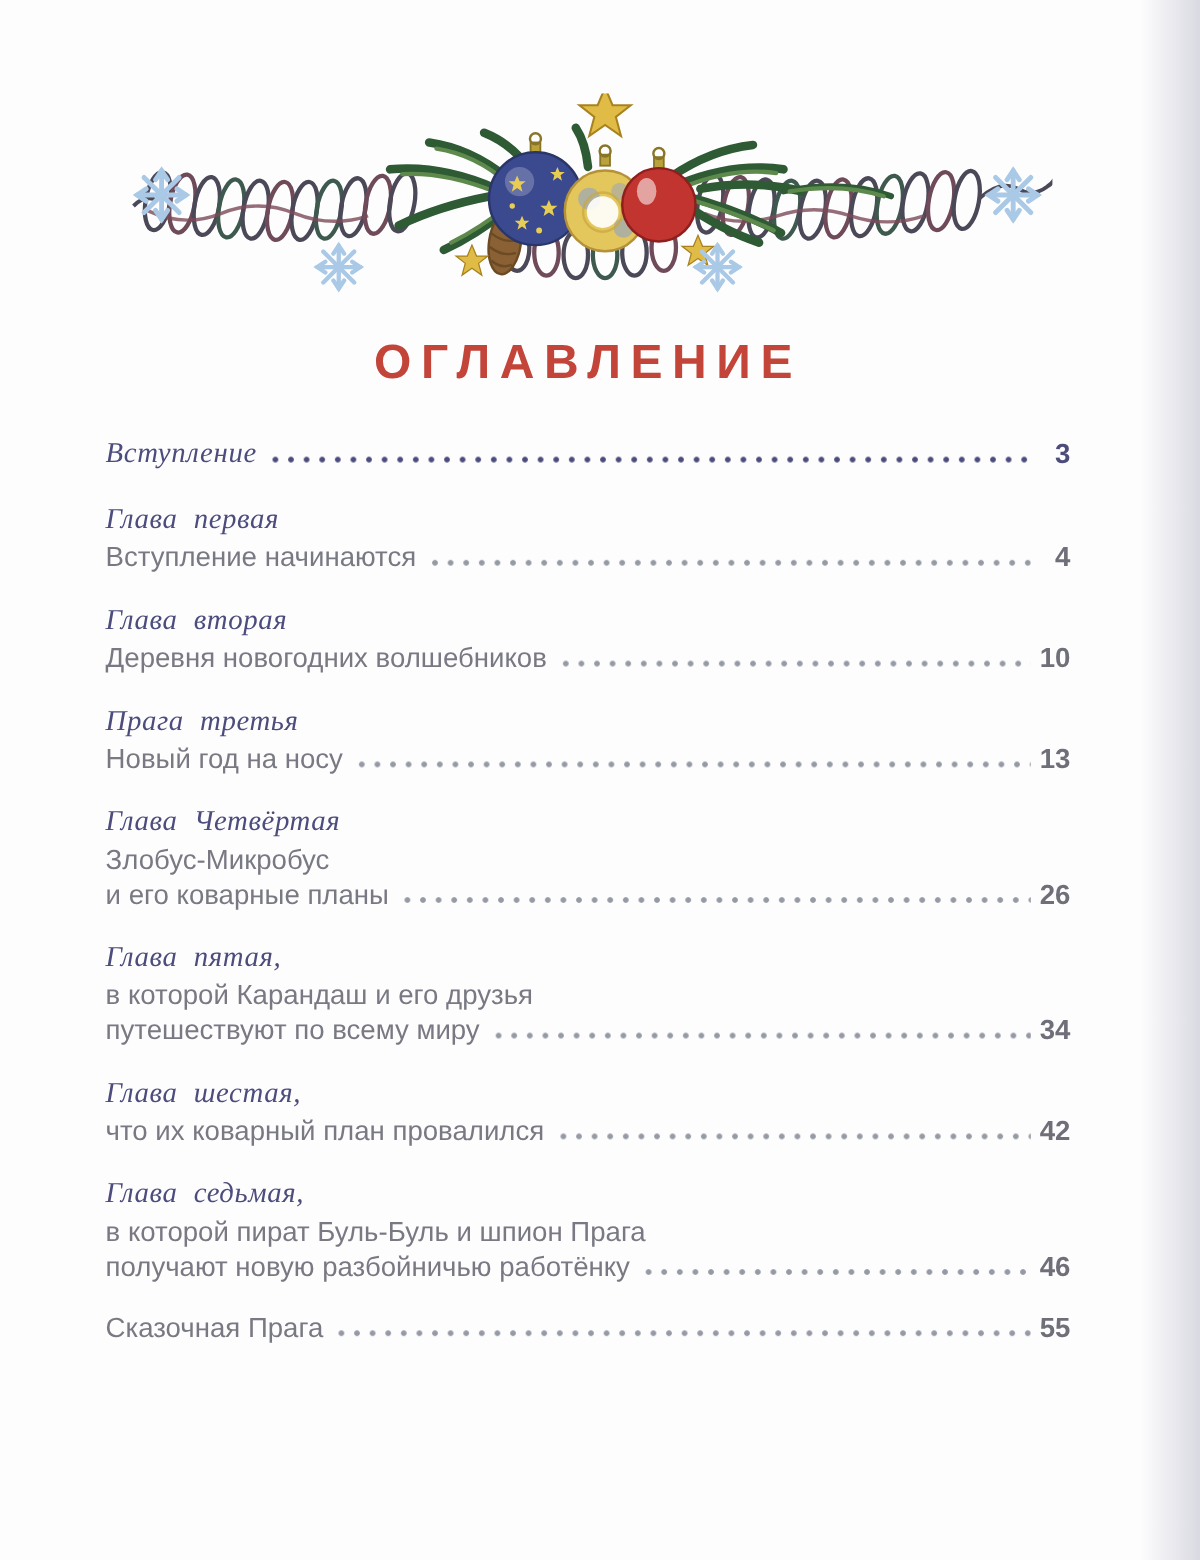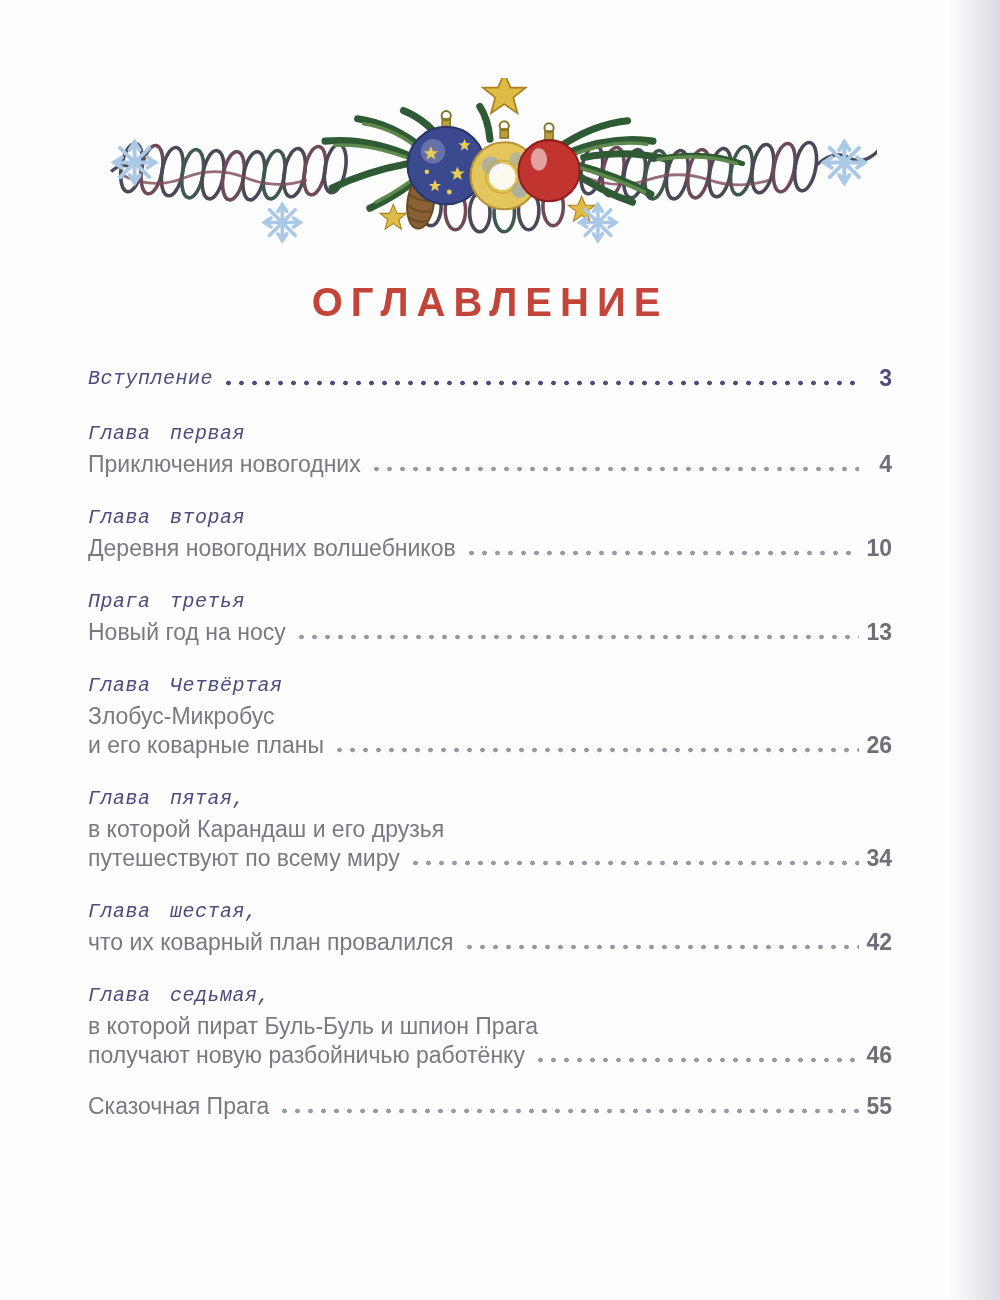--- a/index.html
+++ b/index.html
@@ -28,9 +28,9 @@
   .toc{margin-top:38px;}
   .toc-entry{margin-bottom:22px;}
   .toc-heading{
-    font-family:Liberation Mono, monospace;
+    font-family:Liberation Serif, serif;
     font-style:italic;
-    font-size:20px;line-height:33px;
+    font-size:24px;line-height:33px;
     letter-spacing:0.5px;word-spacing:7px;
     color:var(--heading-color,#4c4c7d);
   }

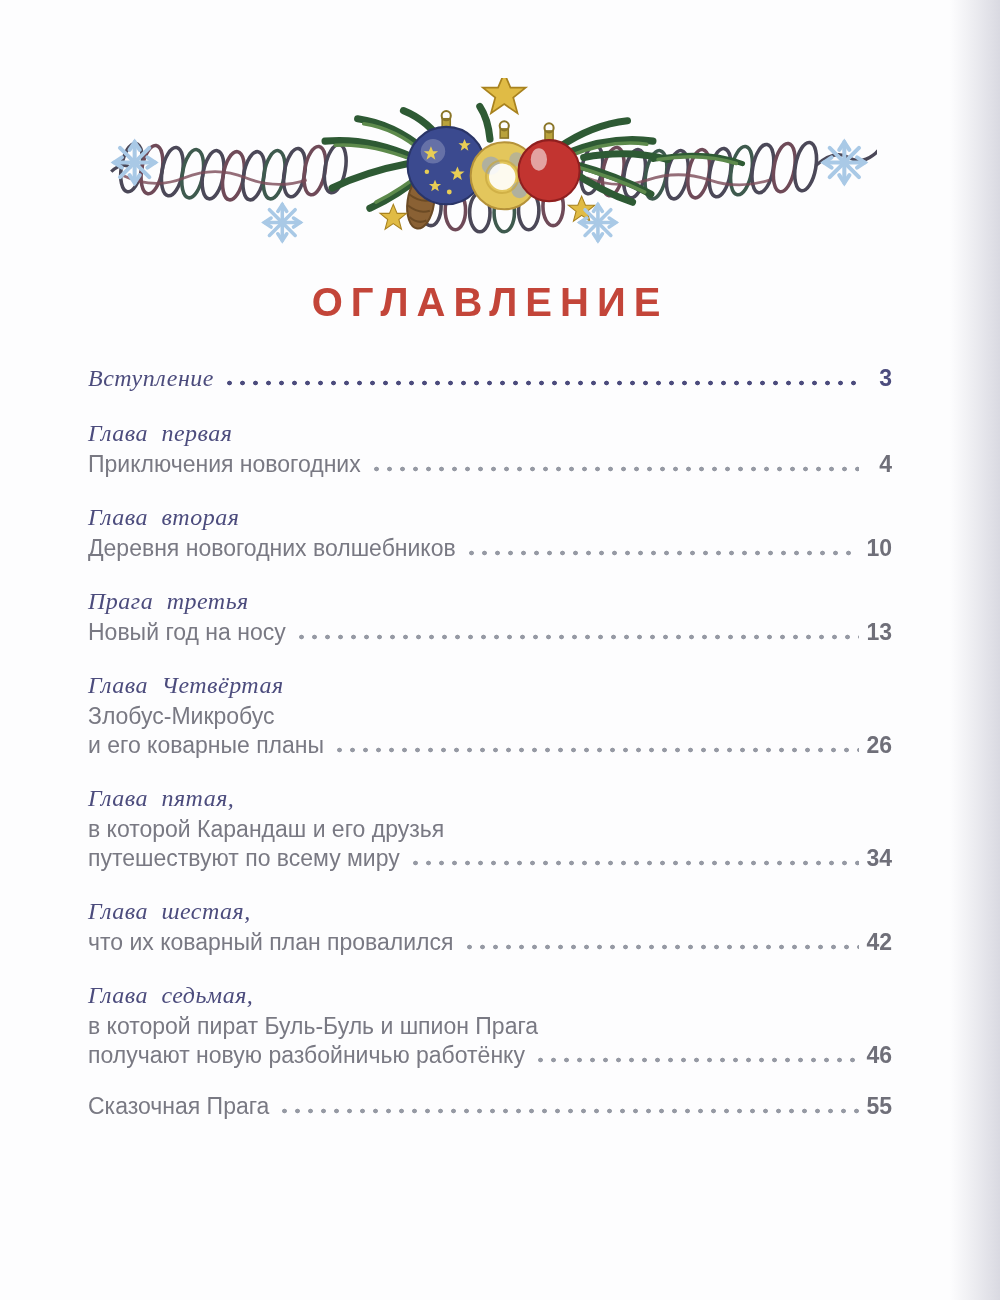--- a/index.html
+++ b/index.html
@@ -206,7 +206,7 @@
       <div class="toc-entry">
         <div class="toc-heading">Глава первая</div>
         <div class="leader-row">
-          <span class="row-text toc-line">Приключения новогодних</span>
+          <span class="row-text toc-line">Вступление начинаются</span>
           <span class="dot-leader"></span>
           <span class="page-number">4</span>
         </div>

